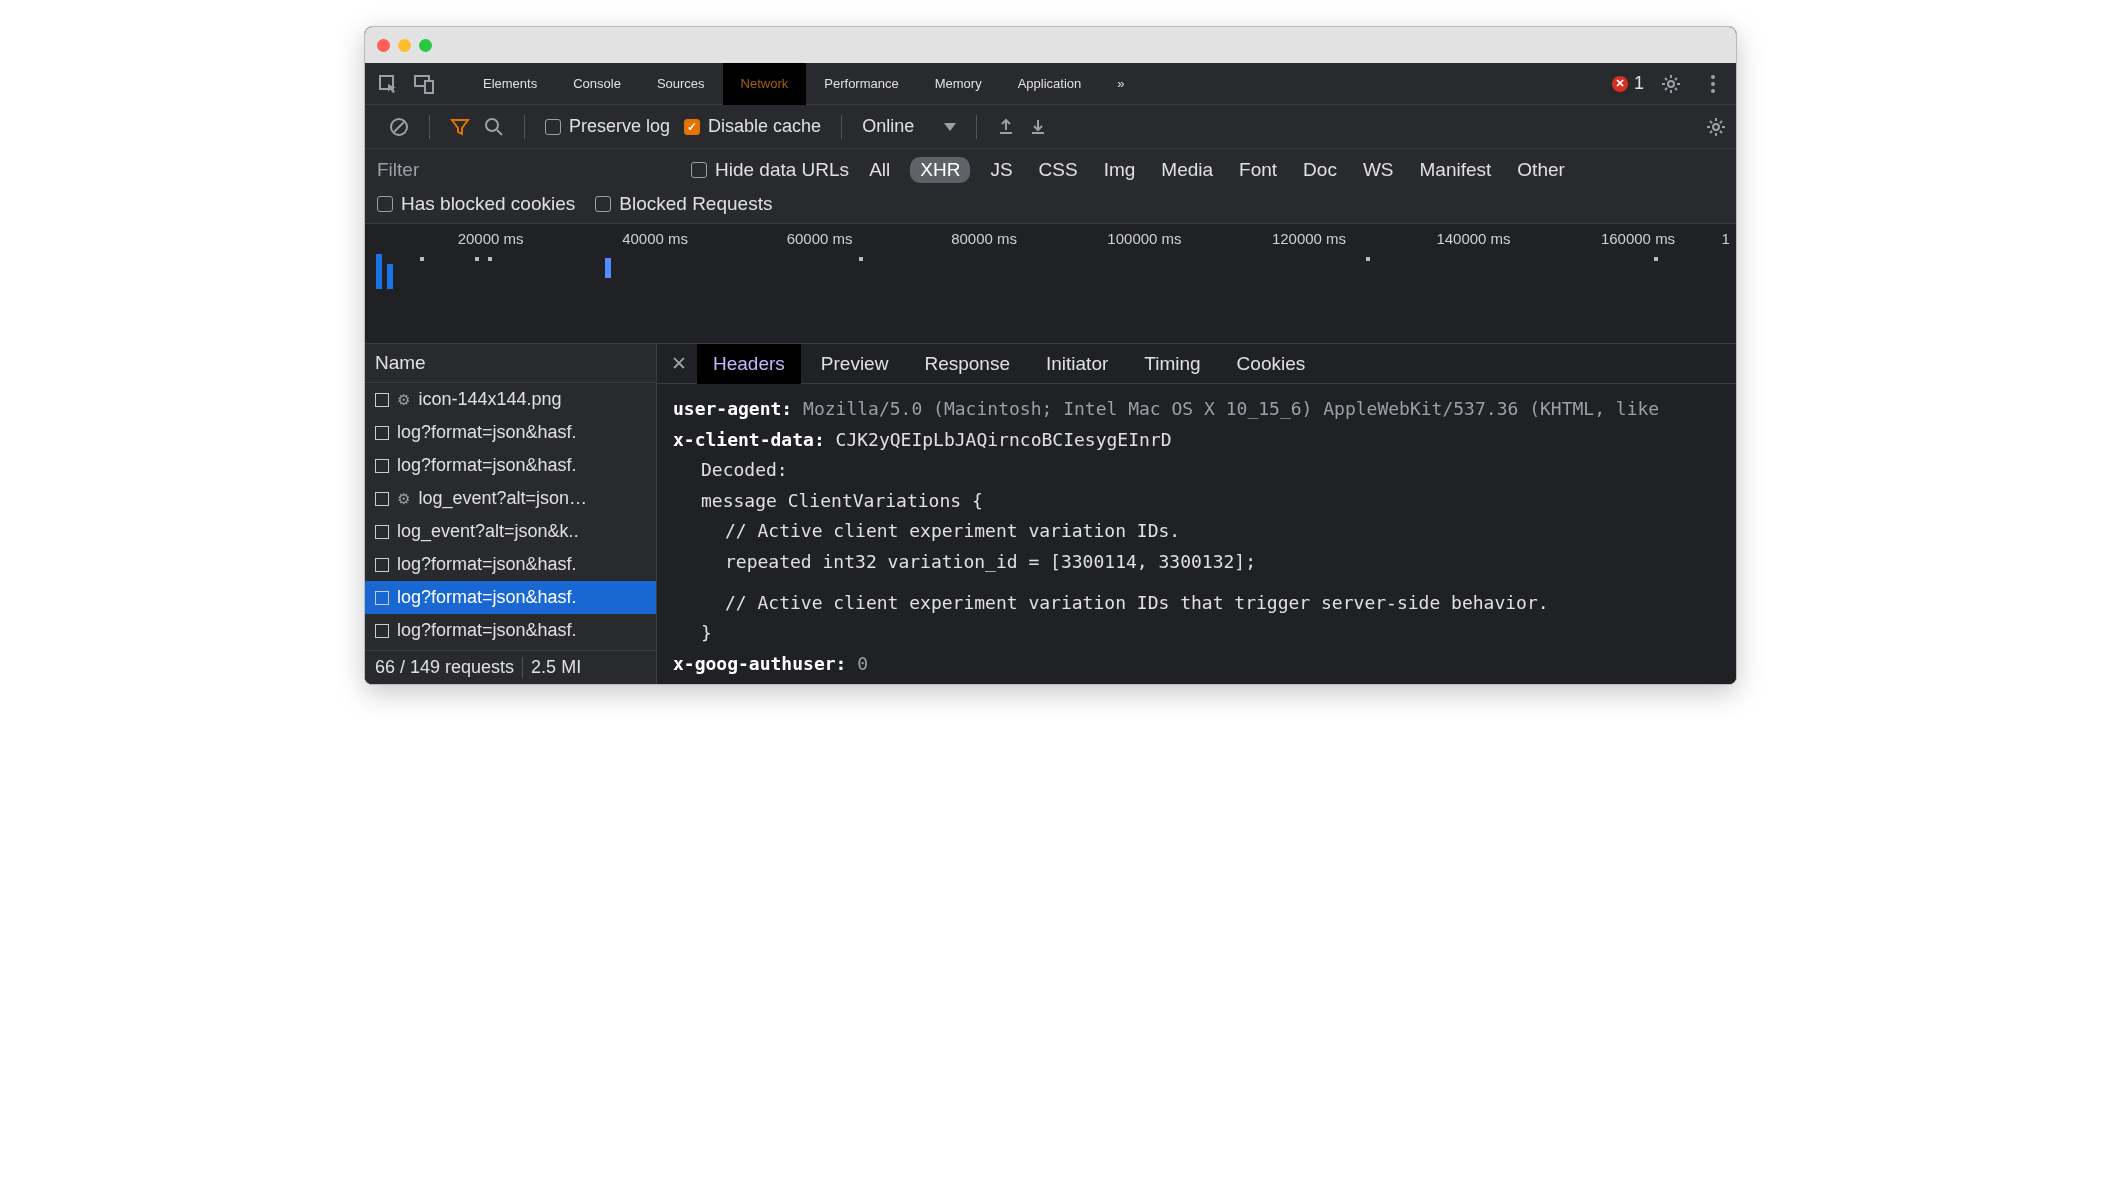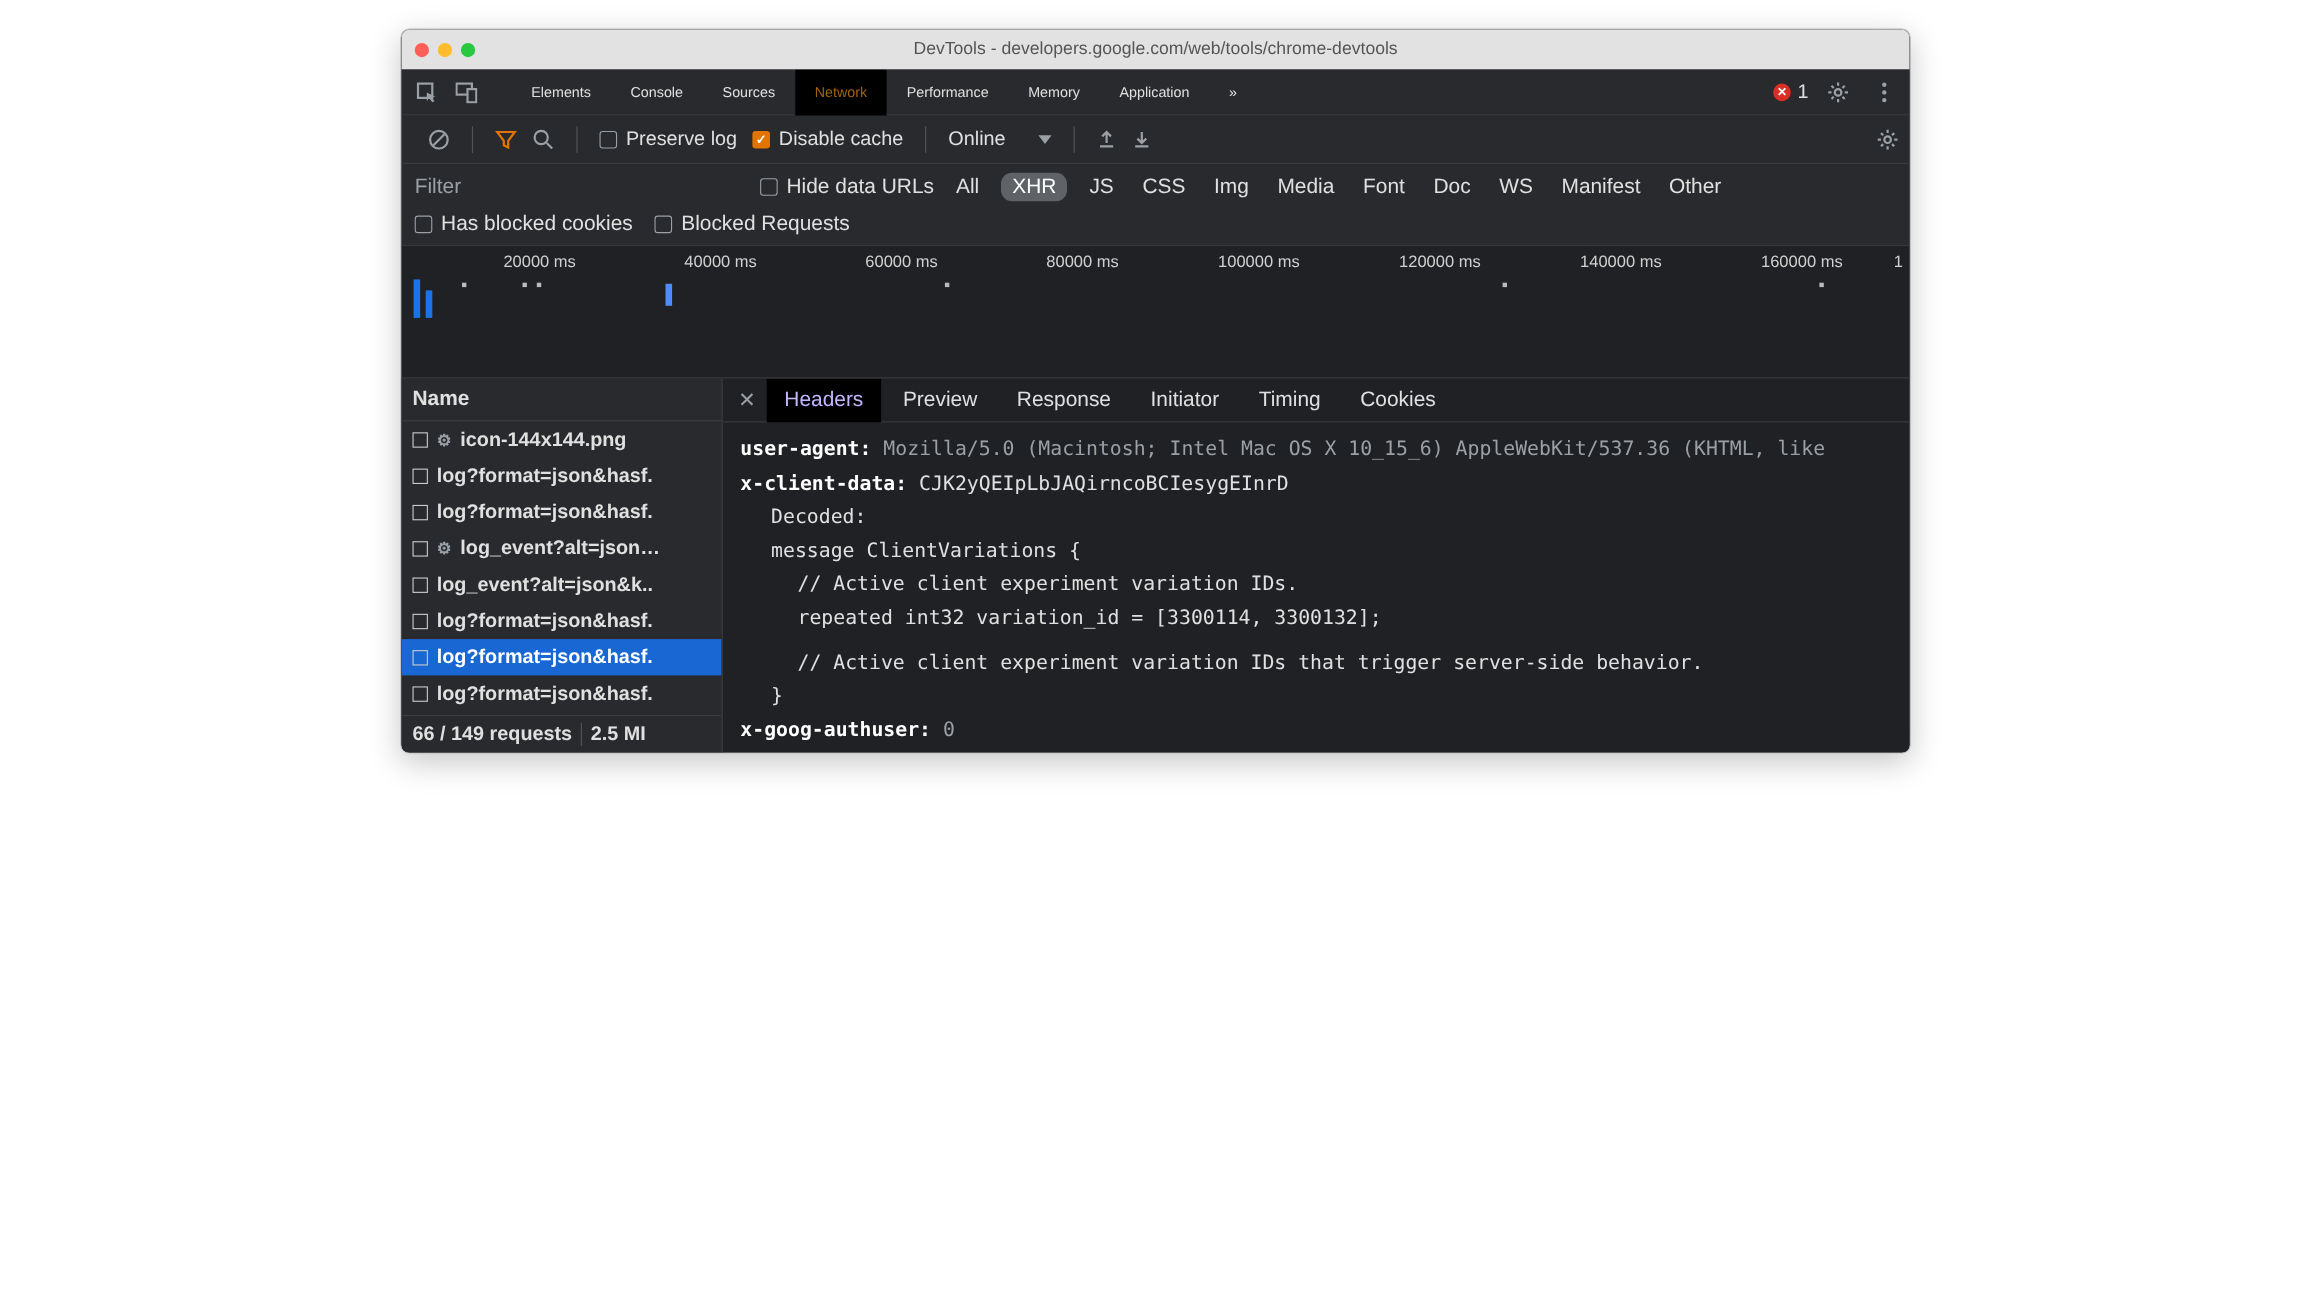--- a/index.html
+++ b/index.html
@@ -76,7 +76,6 @@
       <div class="dot y"></div>
       <div class="dot g"></div>
     </div>
-    <div class="title">DevTools - developers.google.com/web/tools/chrome-devtools</div>
   </div>
 
   <div class="row tabs">

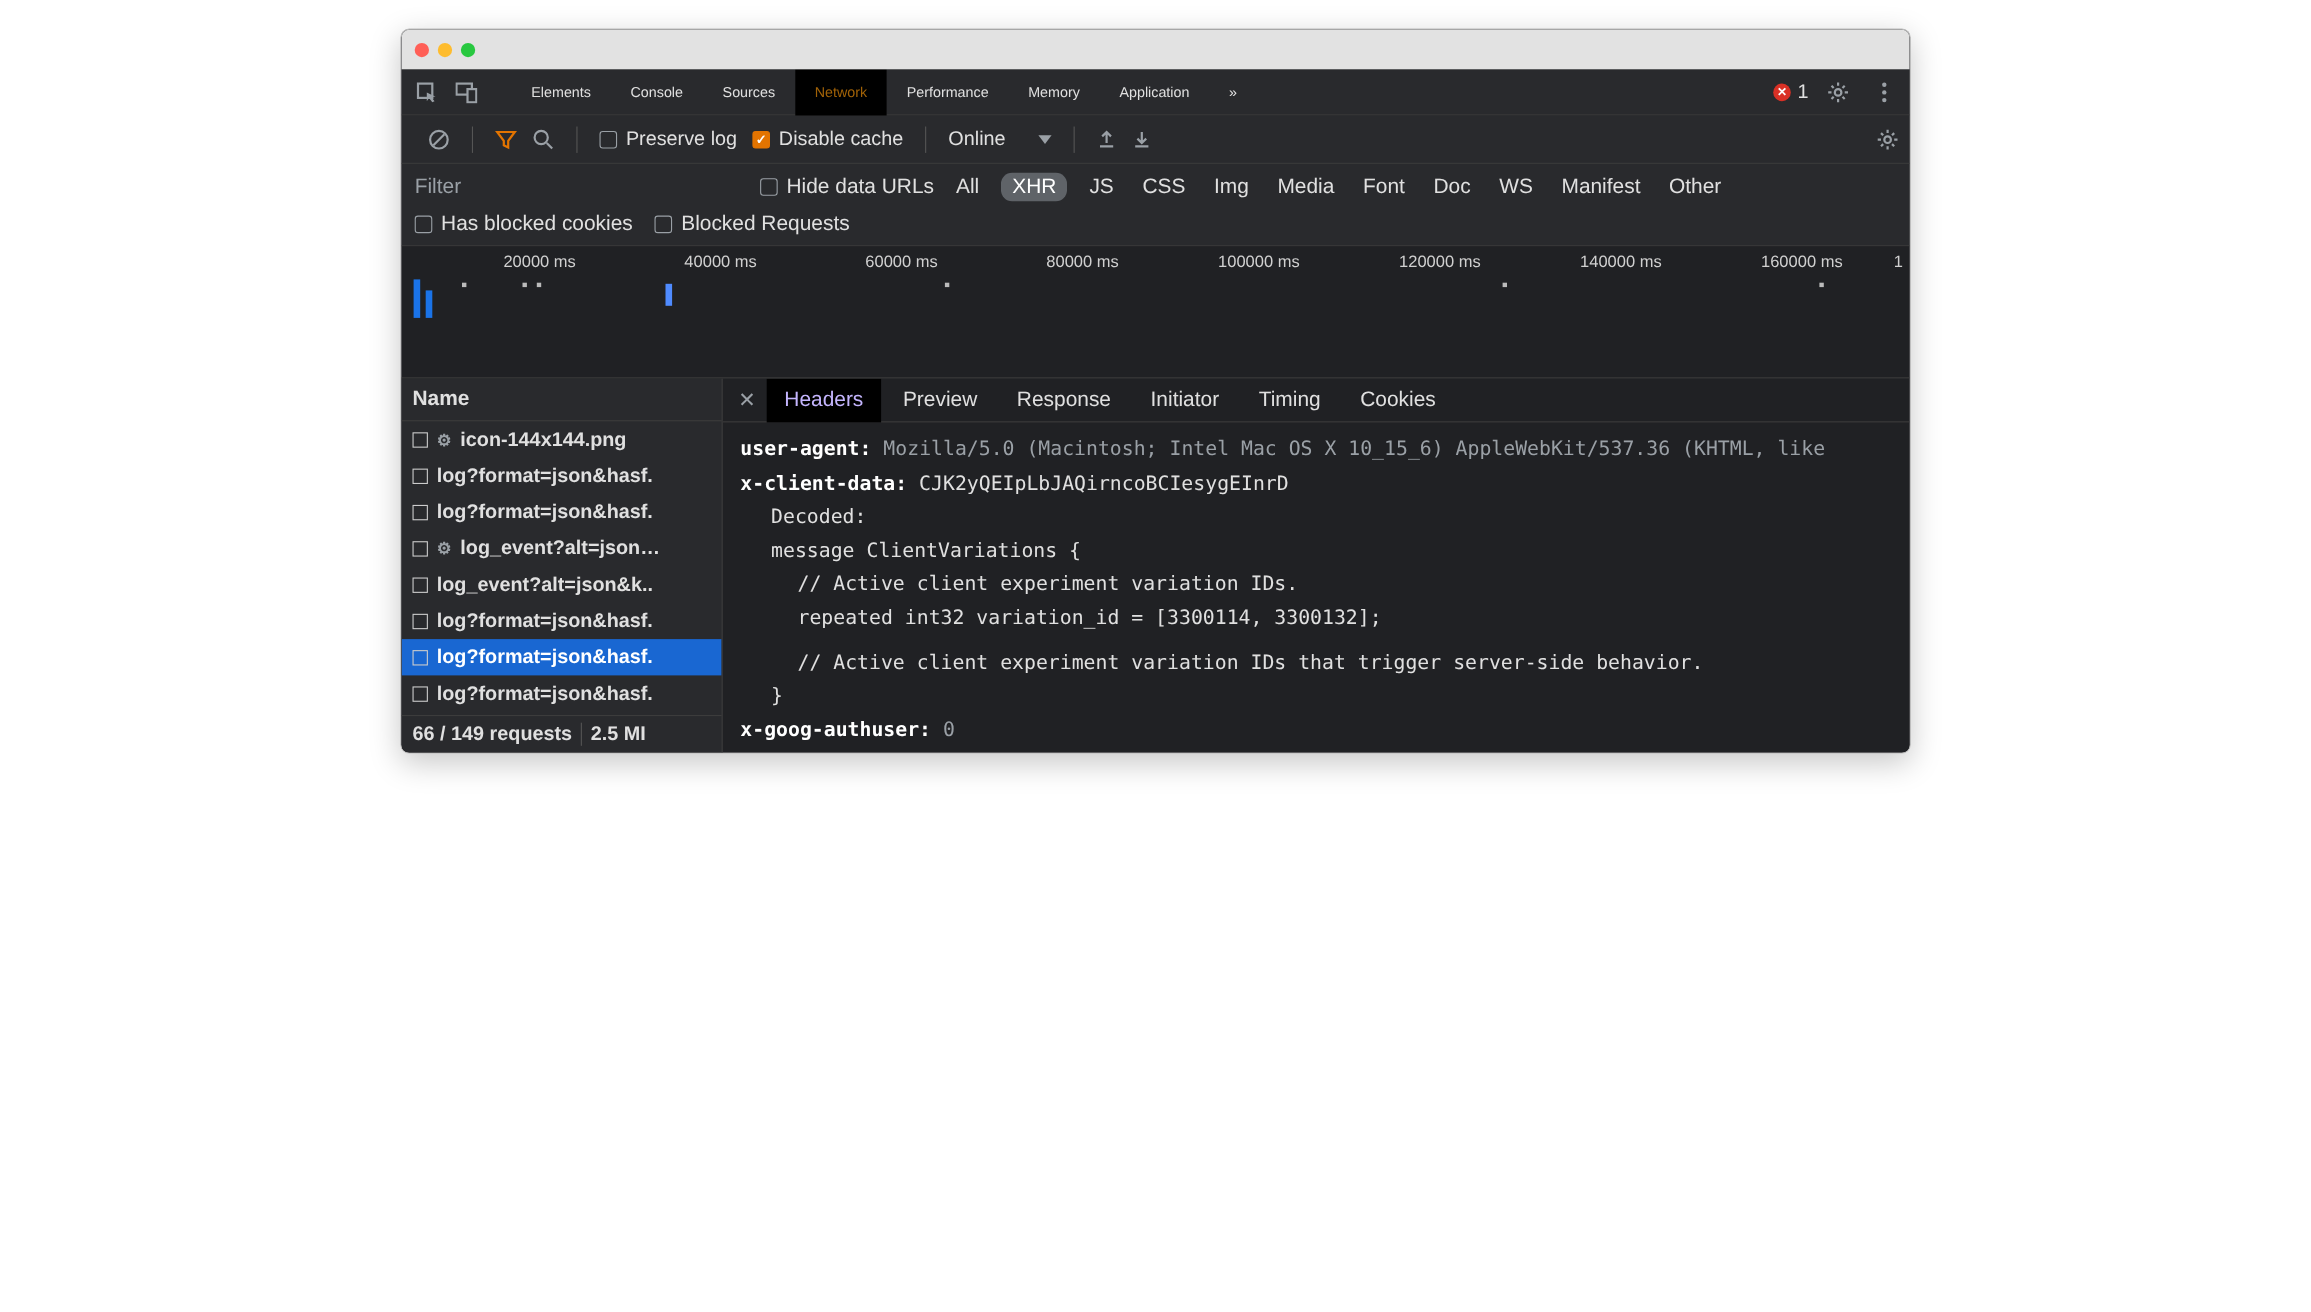--- a/index.html
+++ b/index.html
@@ -43,7 +43,7 @@
   .tl-wf{position:absolute;top:0;bottom:45px;width:6px;background:#1a73e8;}
   .tl-dot{position:absolute;width:4px;height:4px;background:#bbb;}
   .content { display:flex; height:340px; background:#202124; }
-  .left { width:292px; background:#292a2d; color:#e0e0e0; display:flex; flex-direction:column; border-right:1px solid #3c3c3c;font-weight:bold;}
+  .left { width:292px; background:#292a2d; color:#e0e0e0; display:flex; flex-direction:column; border-right:1px solid #3c3c3c;}
   .left-hdr { padding:8px 10px; border-bottom:1px solid #3c3c3c; font-size:19px; }
   .rlist { flex:1; overflow:hidden; }
   .req { display:flex; align-items:center; gap:8px; padding:6px 10px; font-size:18px; white-space:nowrap; overflow:hidden; text-overflow:ellipsis; cursor:pointer;}

